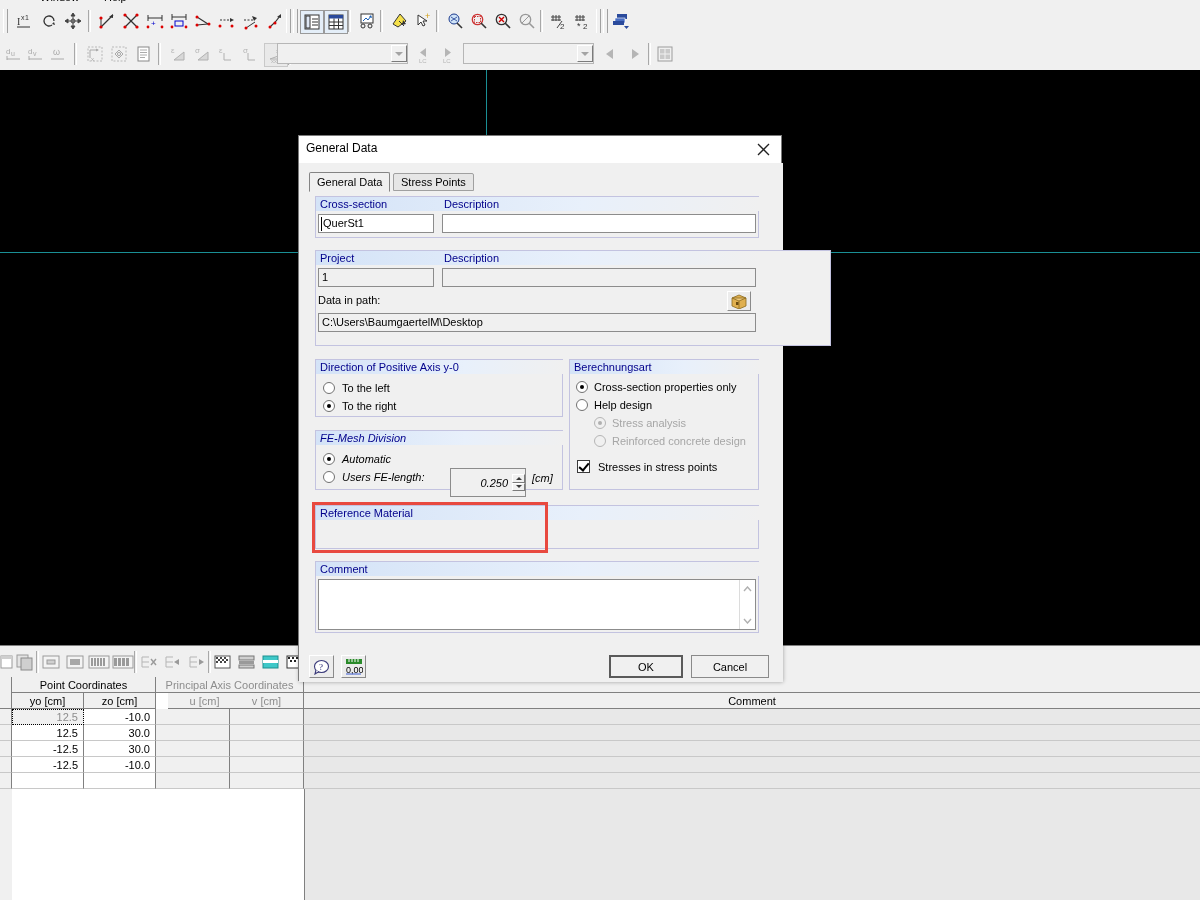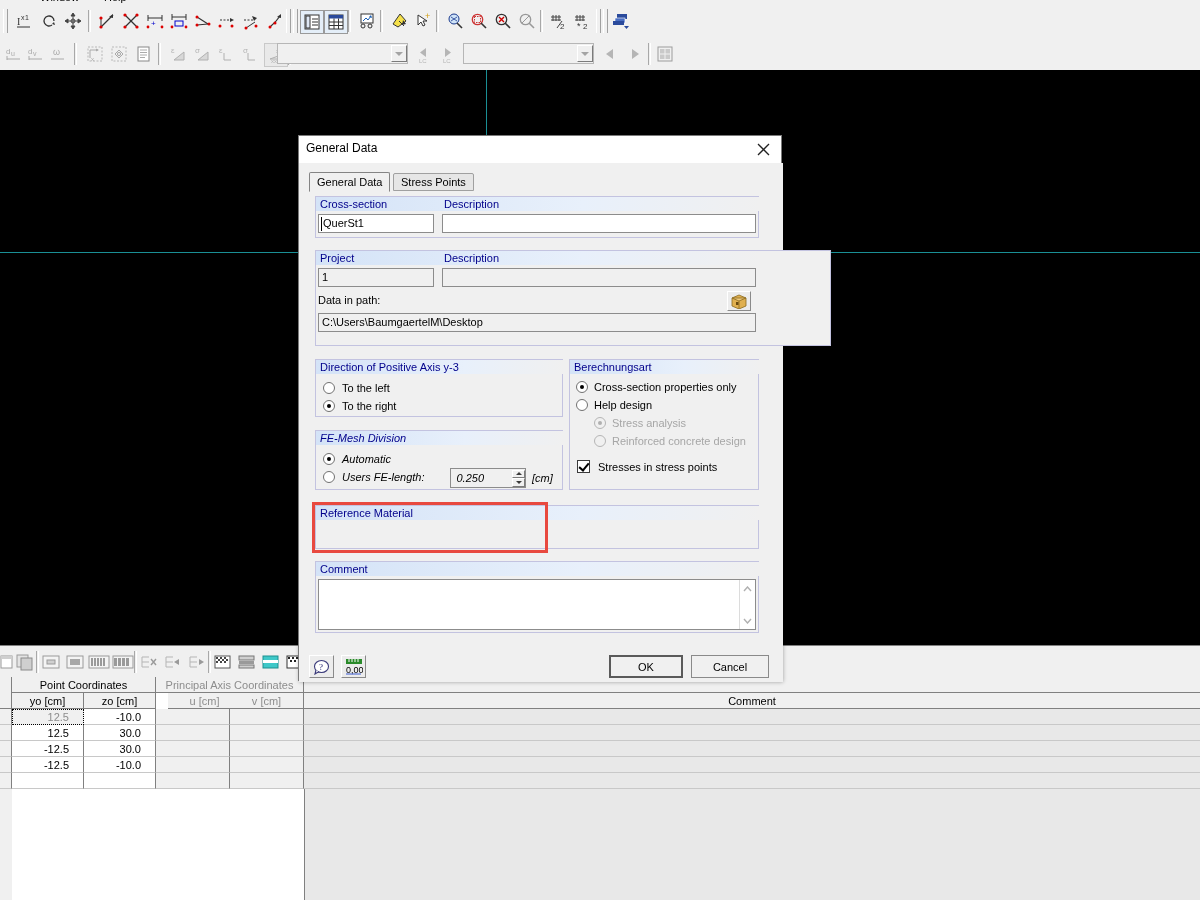--- a/index.html
+++ b/index.html
@@ -741,7 +741,7 @@
 
       <div class="panel" style="left:16px;top:196px;width:248px;height:58px;">
         <div class="panel-hd" style="width:248px"></div>
-        <span class="glabel" style="left:4px;top:0;line-height:14px">Direction of Positive Axis y-3</span>
+        <span class="glabel" style="left:4px;top:0;line-height:14px">Direction of Positive Axis y-0</span>
         <span class="radio" style="left:7px;top:22px"></span>
         <span class="rlabel" style="left:26px;top:22px">To the left</span>
         <span class="radio on" style="left:7px;top:40px"></span>

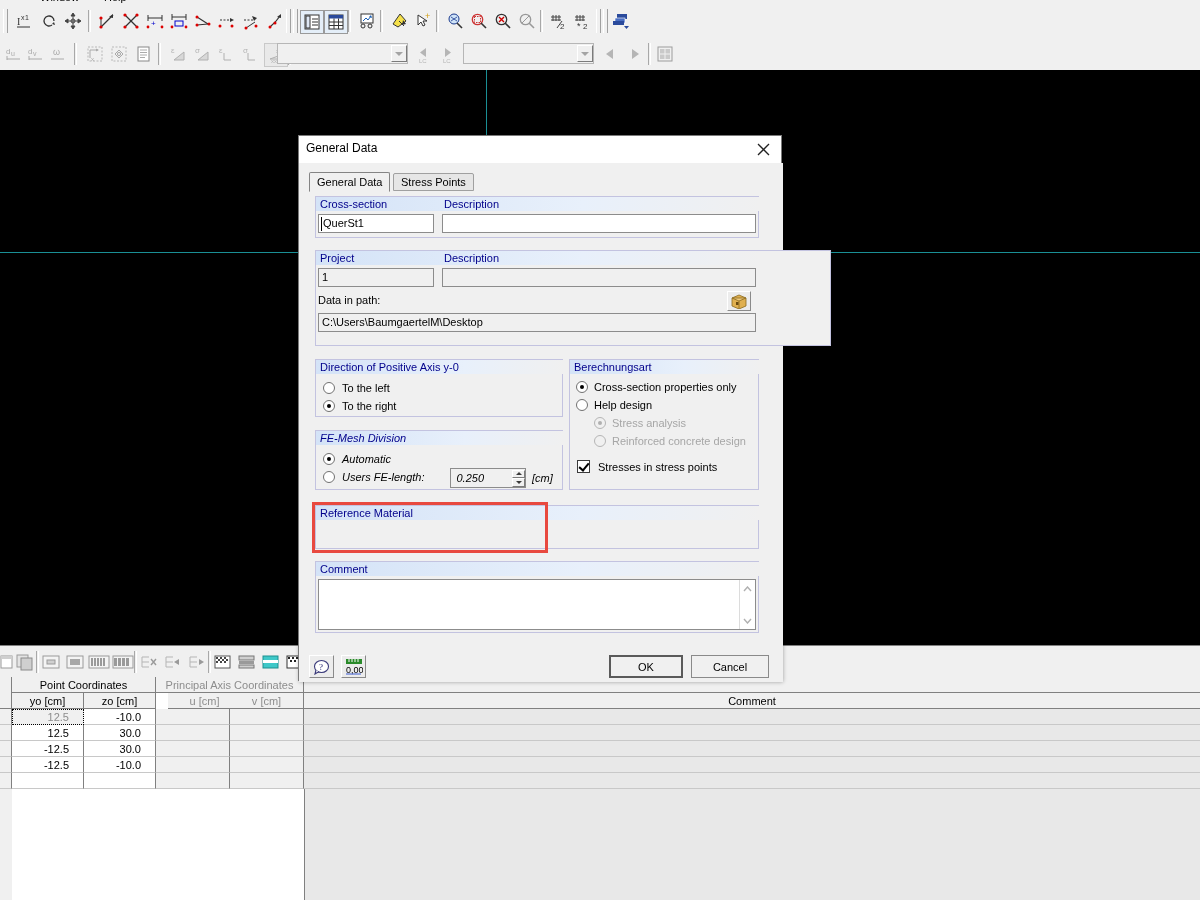--- a/index.html
+++ b/index.html
@@ -94,8 +94,8 @@
   .check.on:after{content:"";position:absolute;left:3px;top:0px;width:4px;height:8px;
         border:solid #000;border-width:0 2px 2px 0;transform:rotate(40deg);}
 
-  .spin{position:absolute;box-sizing:border-box;height:20px;background:#f0f0f0;border:1px solid #8c8c8c;
-        display:flex;align-items:center;gap:24px;}
+  .spin{position:absolute;box-sizing:border-box;height:29px;background:#f0f0f0;border:1px solid #8c8c8c;
+        display:flex;align-items:center;}
   .spin .v{flex:1;text-align:right;padding-right:4px;font-size:11px;color:#000;}
   .spin .btns{width:13px;height:17px;display:flex;flex-direction:column;}
   .spin .btns b{flex:1;background:#f0f0f0;border:1px solid #fff;border-right-color:#7b7b7b;border-bottom-color:#7b7b7b;

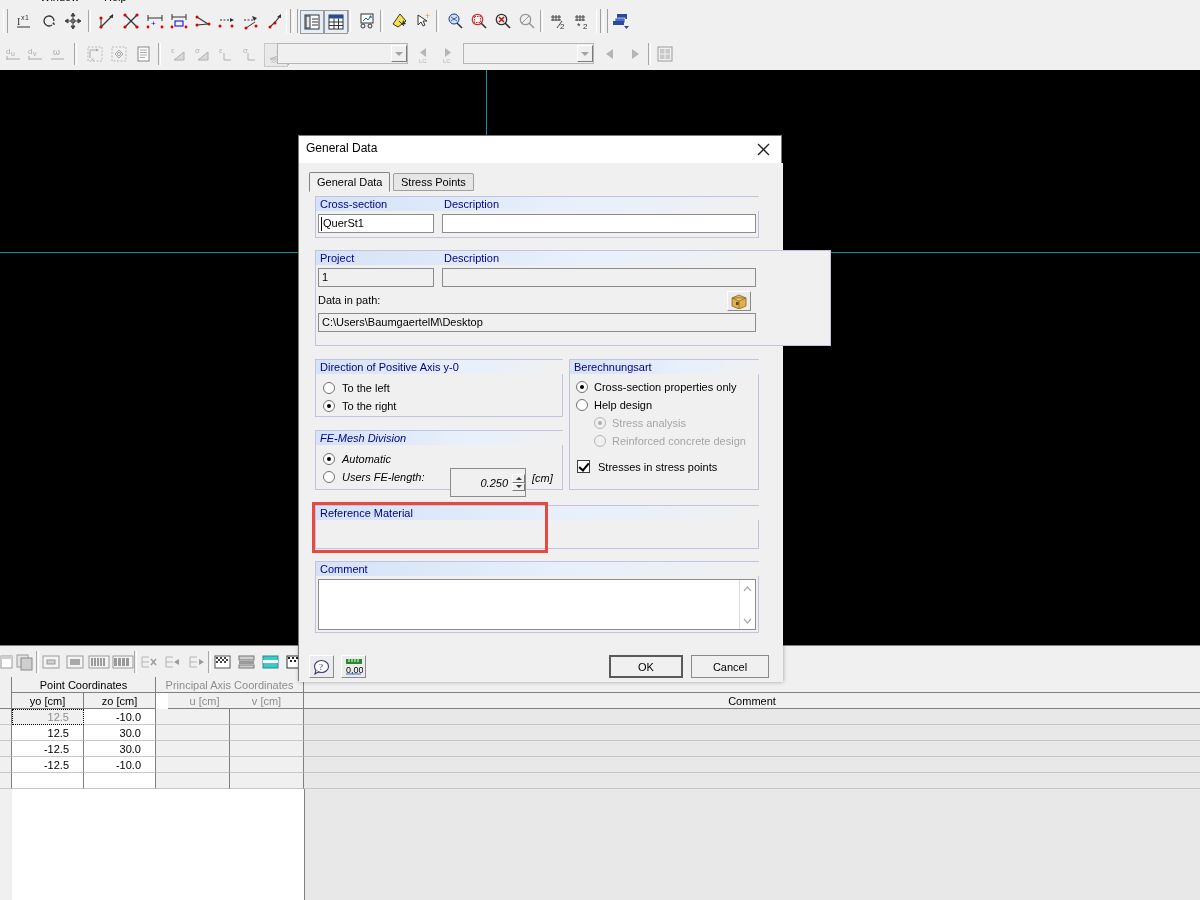--- a/index.html
+++ b/index.html
@@ -50,7 +50,7 @@
   .hcell.nb{border-bottom:none;}
   .trow{position:absolute;left:0;height:16px;width:1200px;}
   .cell{position:absolute;box-sizing:border-box;height:16px;border-right:1px solid #808080;border-bottom:1px solid #c8c8c8;
-        font-size:11px;display:flex;align-items:center;padding-right:14px;justify-content:flex-end;background:#fff;}
+        font-size:11px;display:flex;align-items:center;padding-right:5px;justify-content:flex-end;background:#fff;}
   .cell.ro{background:#f0f0f0;}
   .cell.sel{background:#f0f0f0;color:#8d8d8d;border:1px dotted #000;}
   .cell.rn{background:#f0f0f0;justify-content:center;padding:0;}

